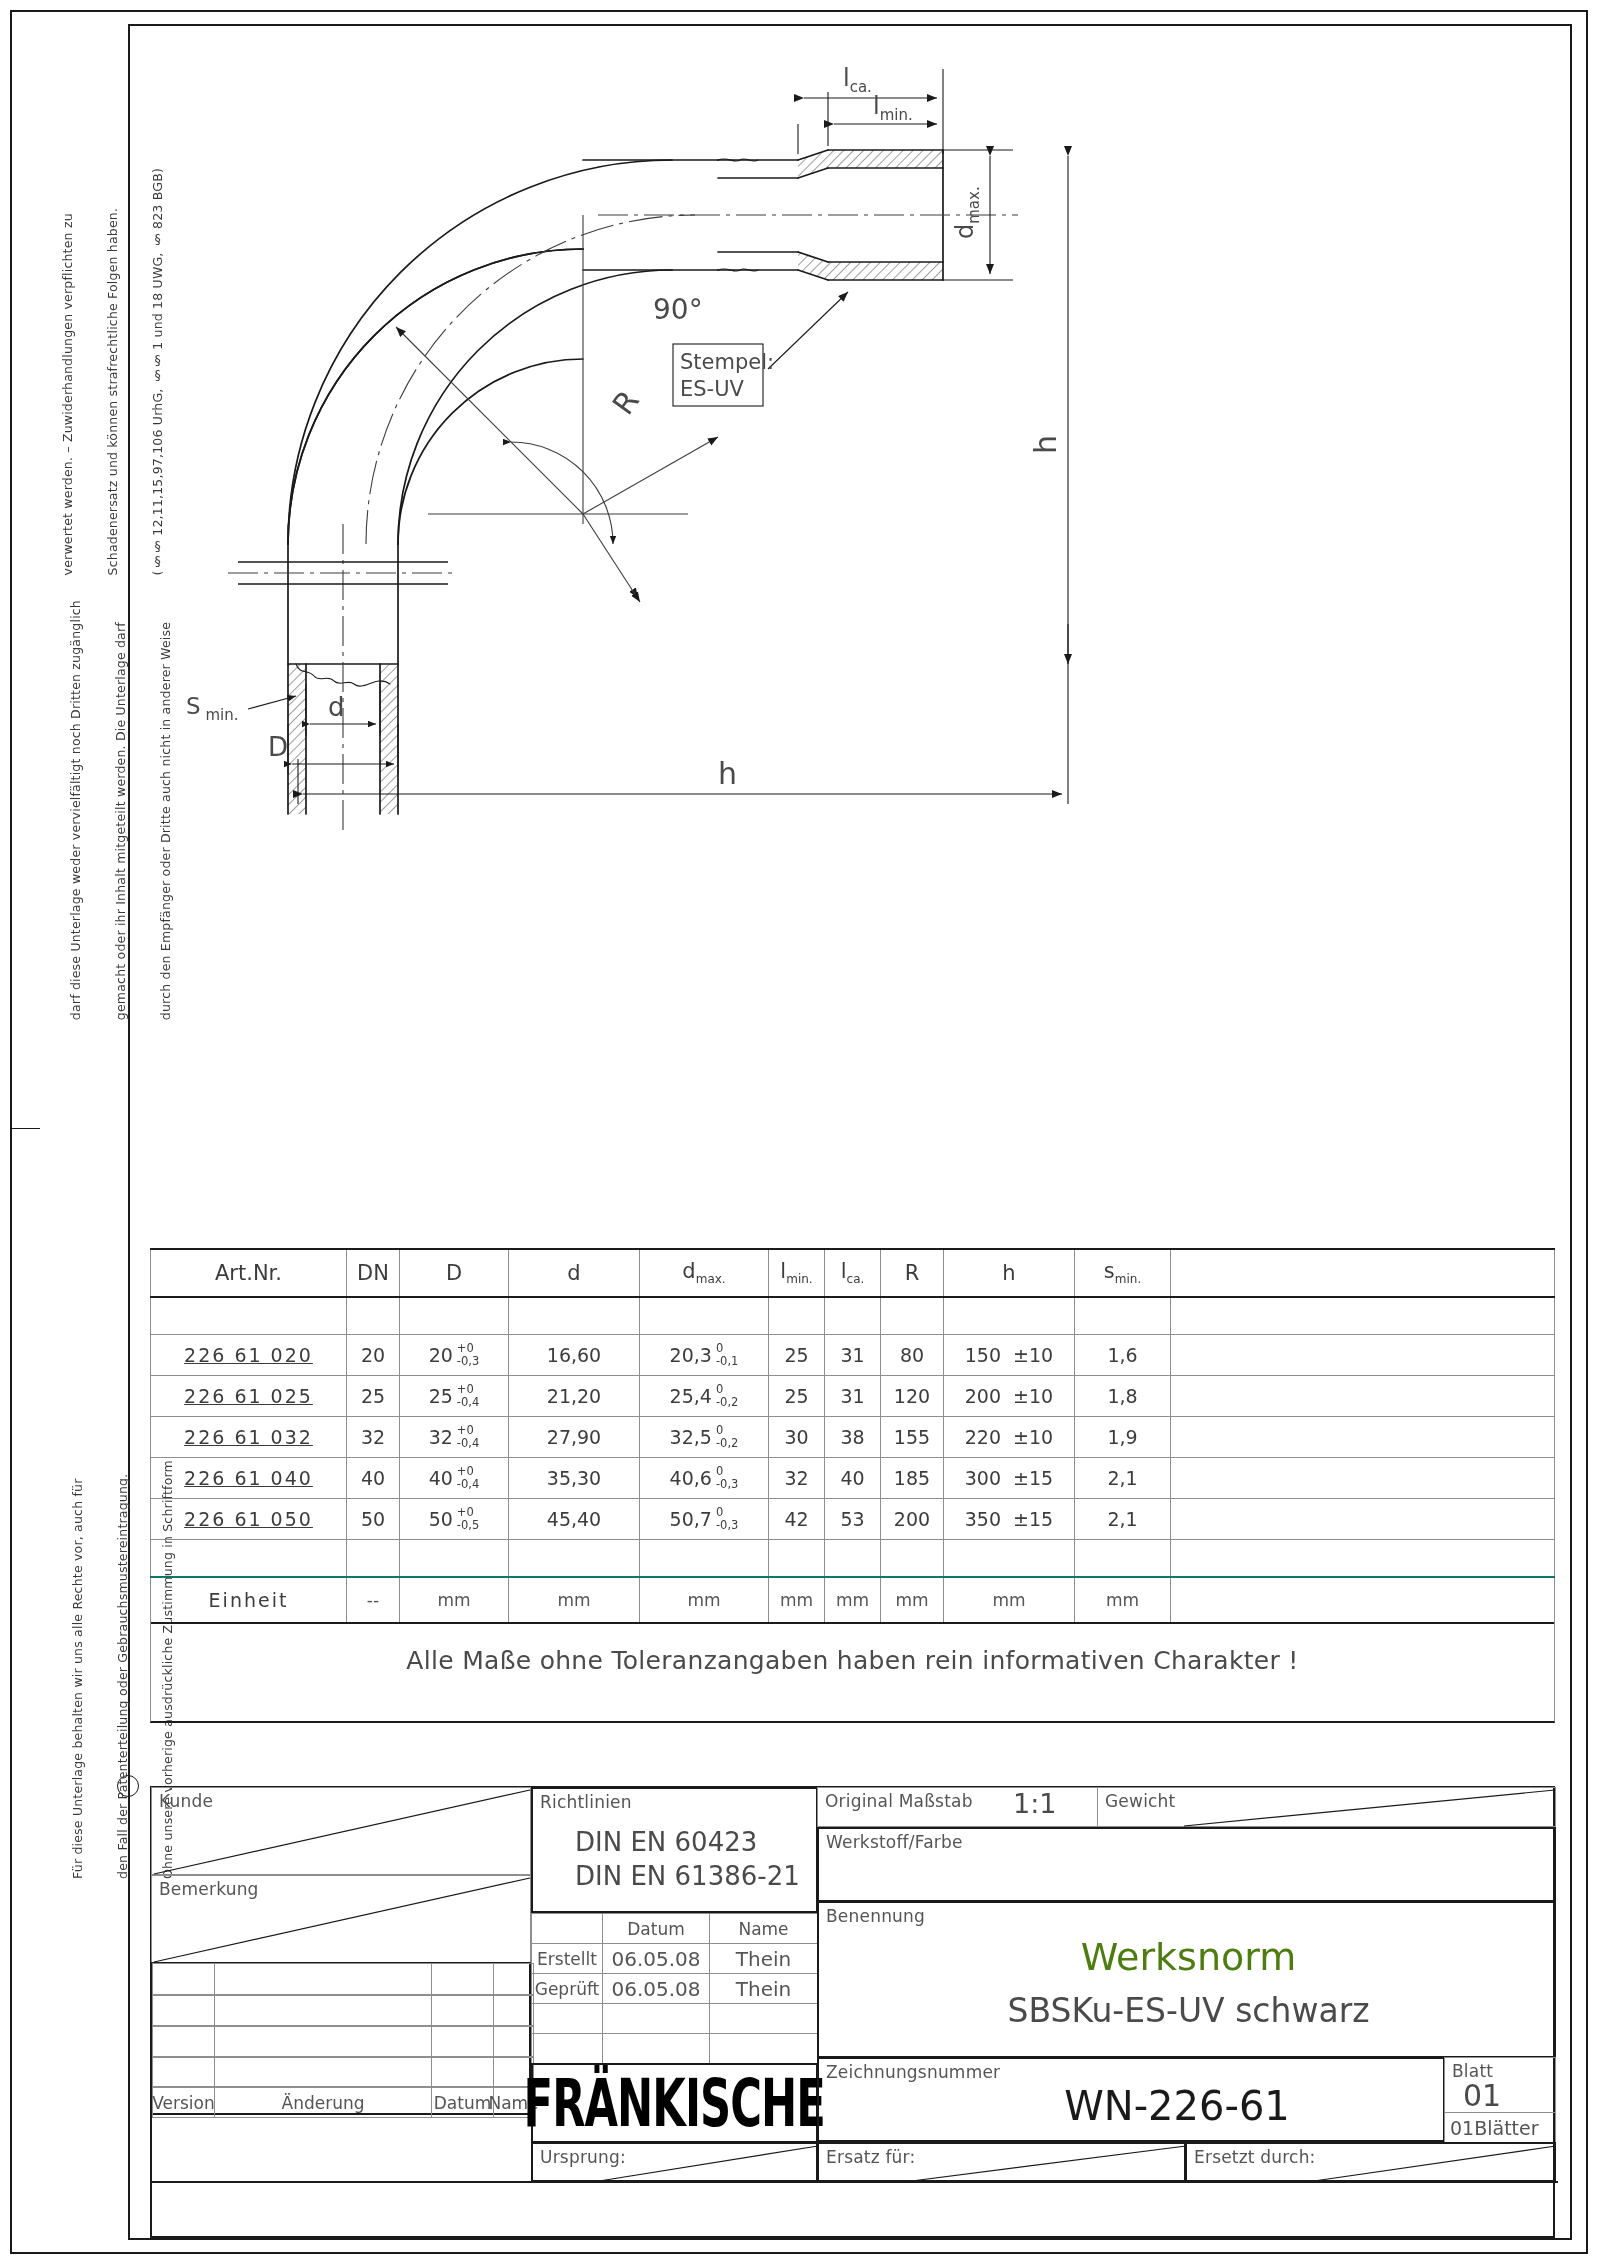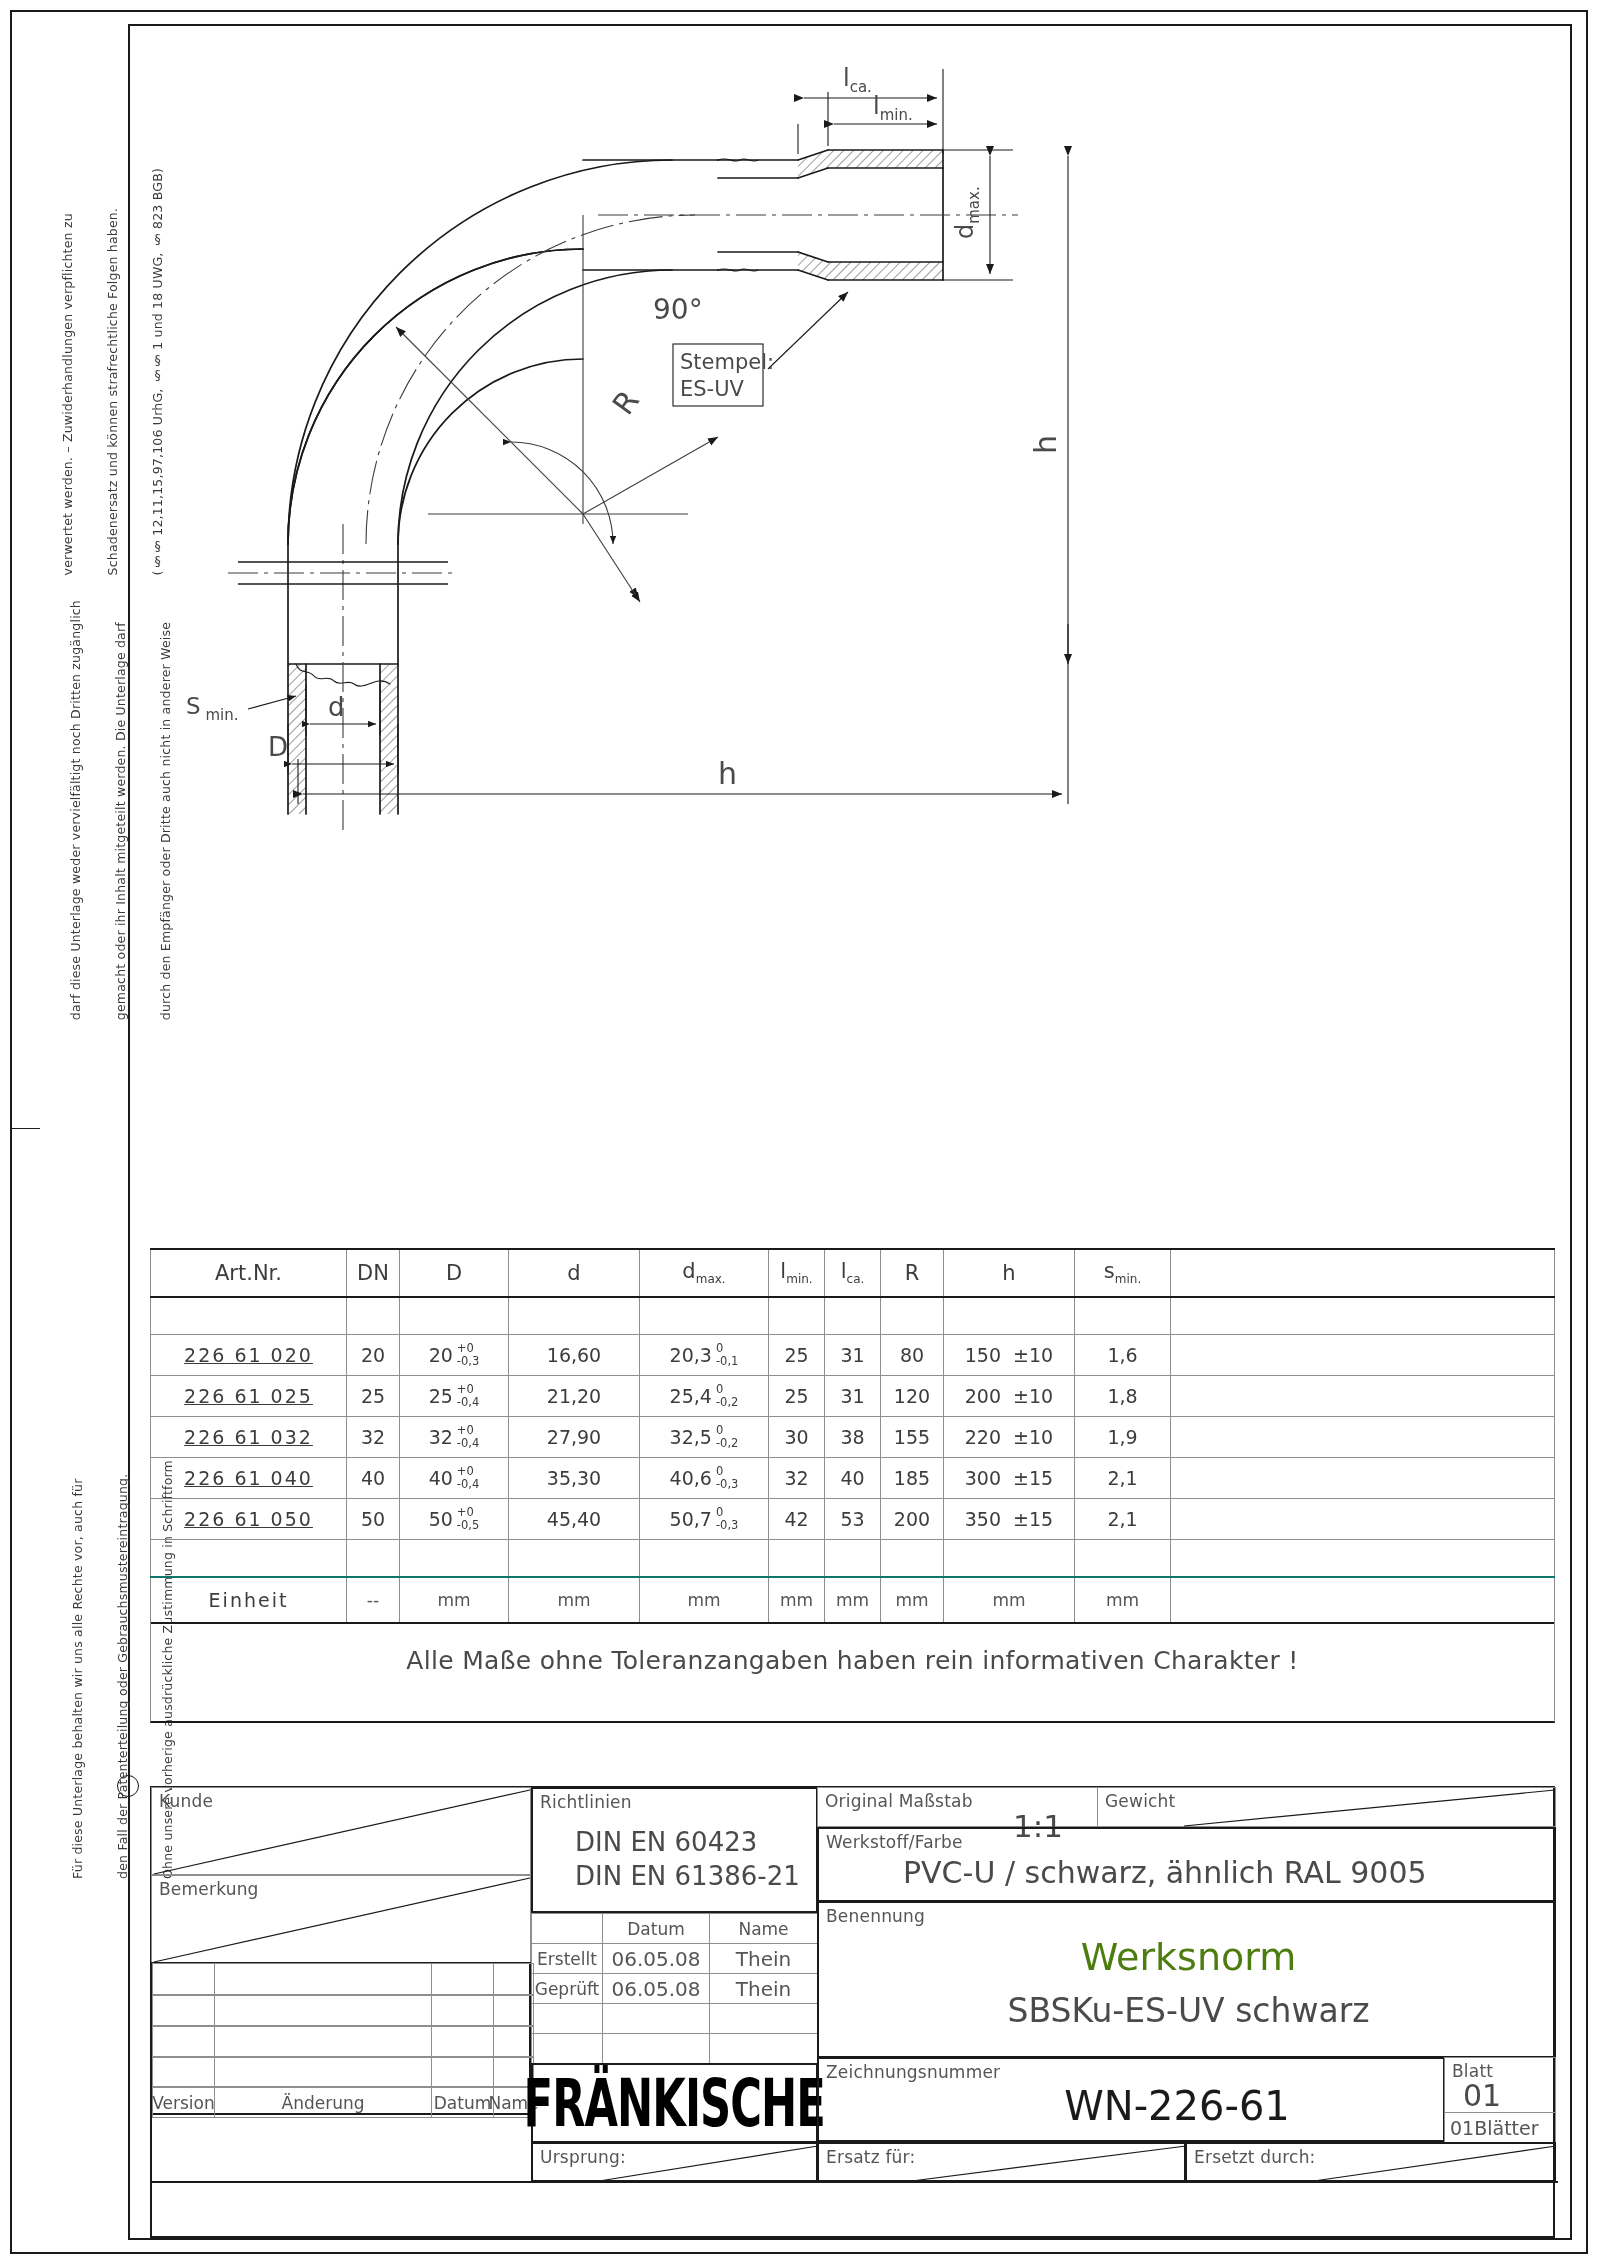--- a/index.html
+++ b/index.html
@@ -501,7 +501,7 @@
 
     <div class="tb hair" style="left:665px;top:-1px;width:281px;height:40px;padding-left:36px;">
       <span class="tb-lbl">Original Maßstab</span>
-      <div class="tb-val" style="left:195px;top:20px;font-size:31px;">1:1</div>
+      <div class="tb-val" style="left:195px;top:0;font-size:27px;">1:1</div>
     </div>
 
     <div class="tb hair" style="left:945px;top:-1px;width:459px;height:40px;">

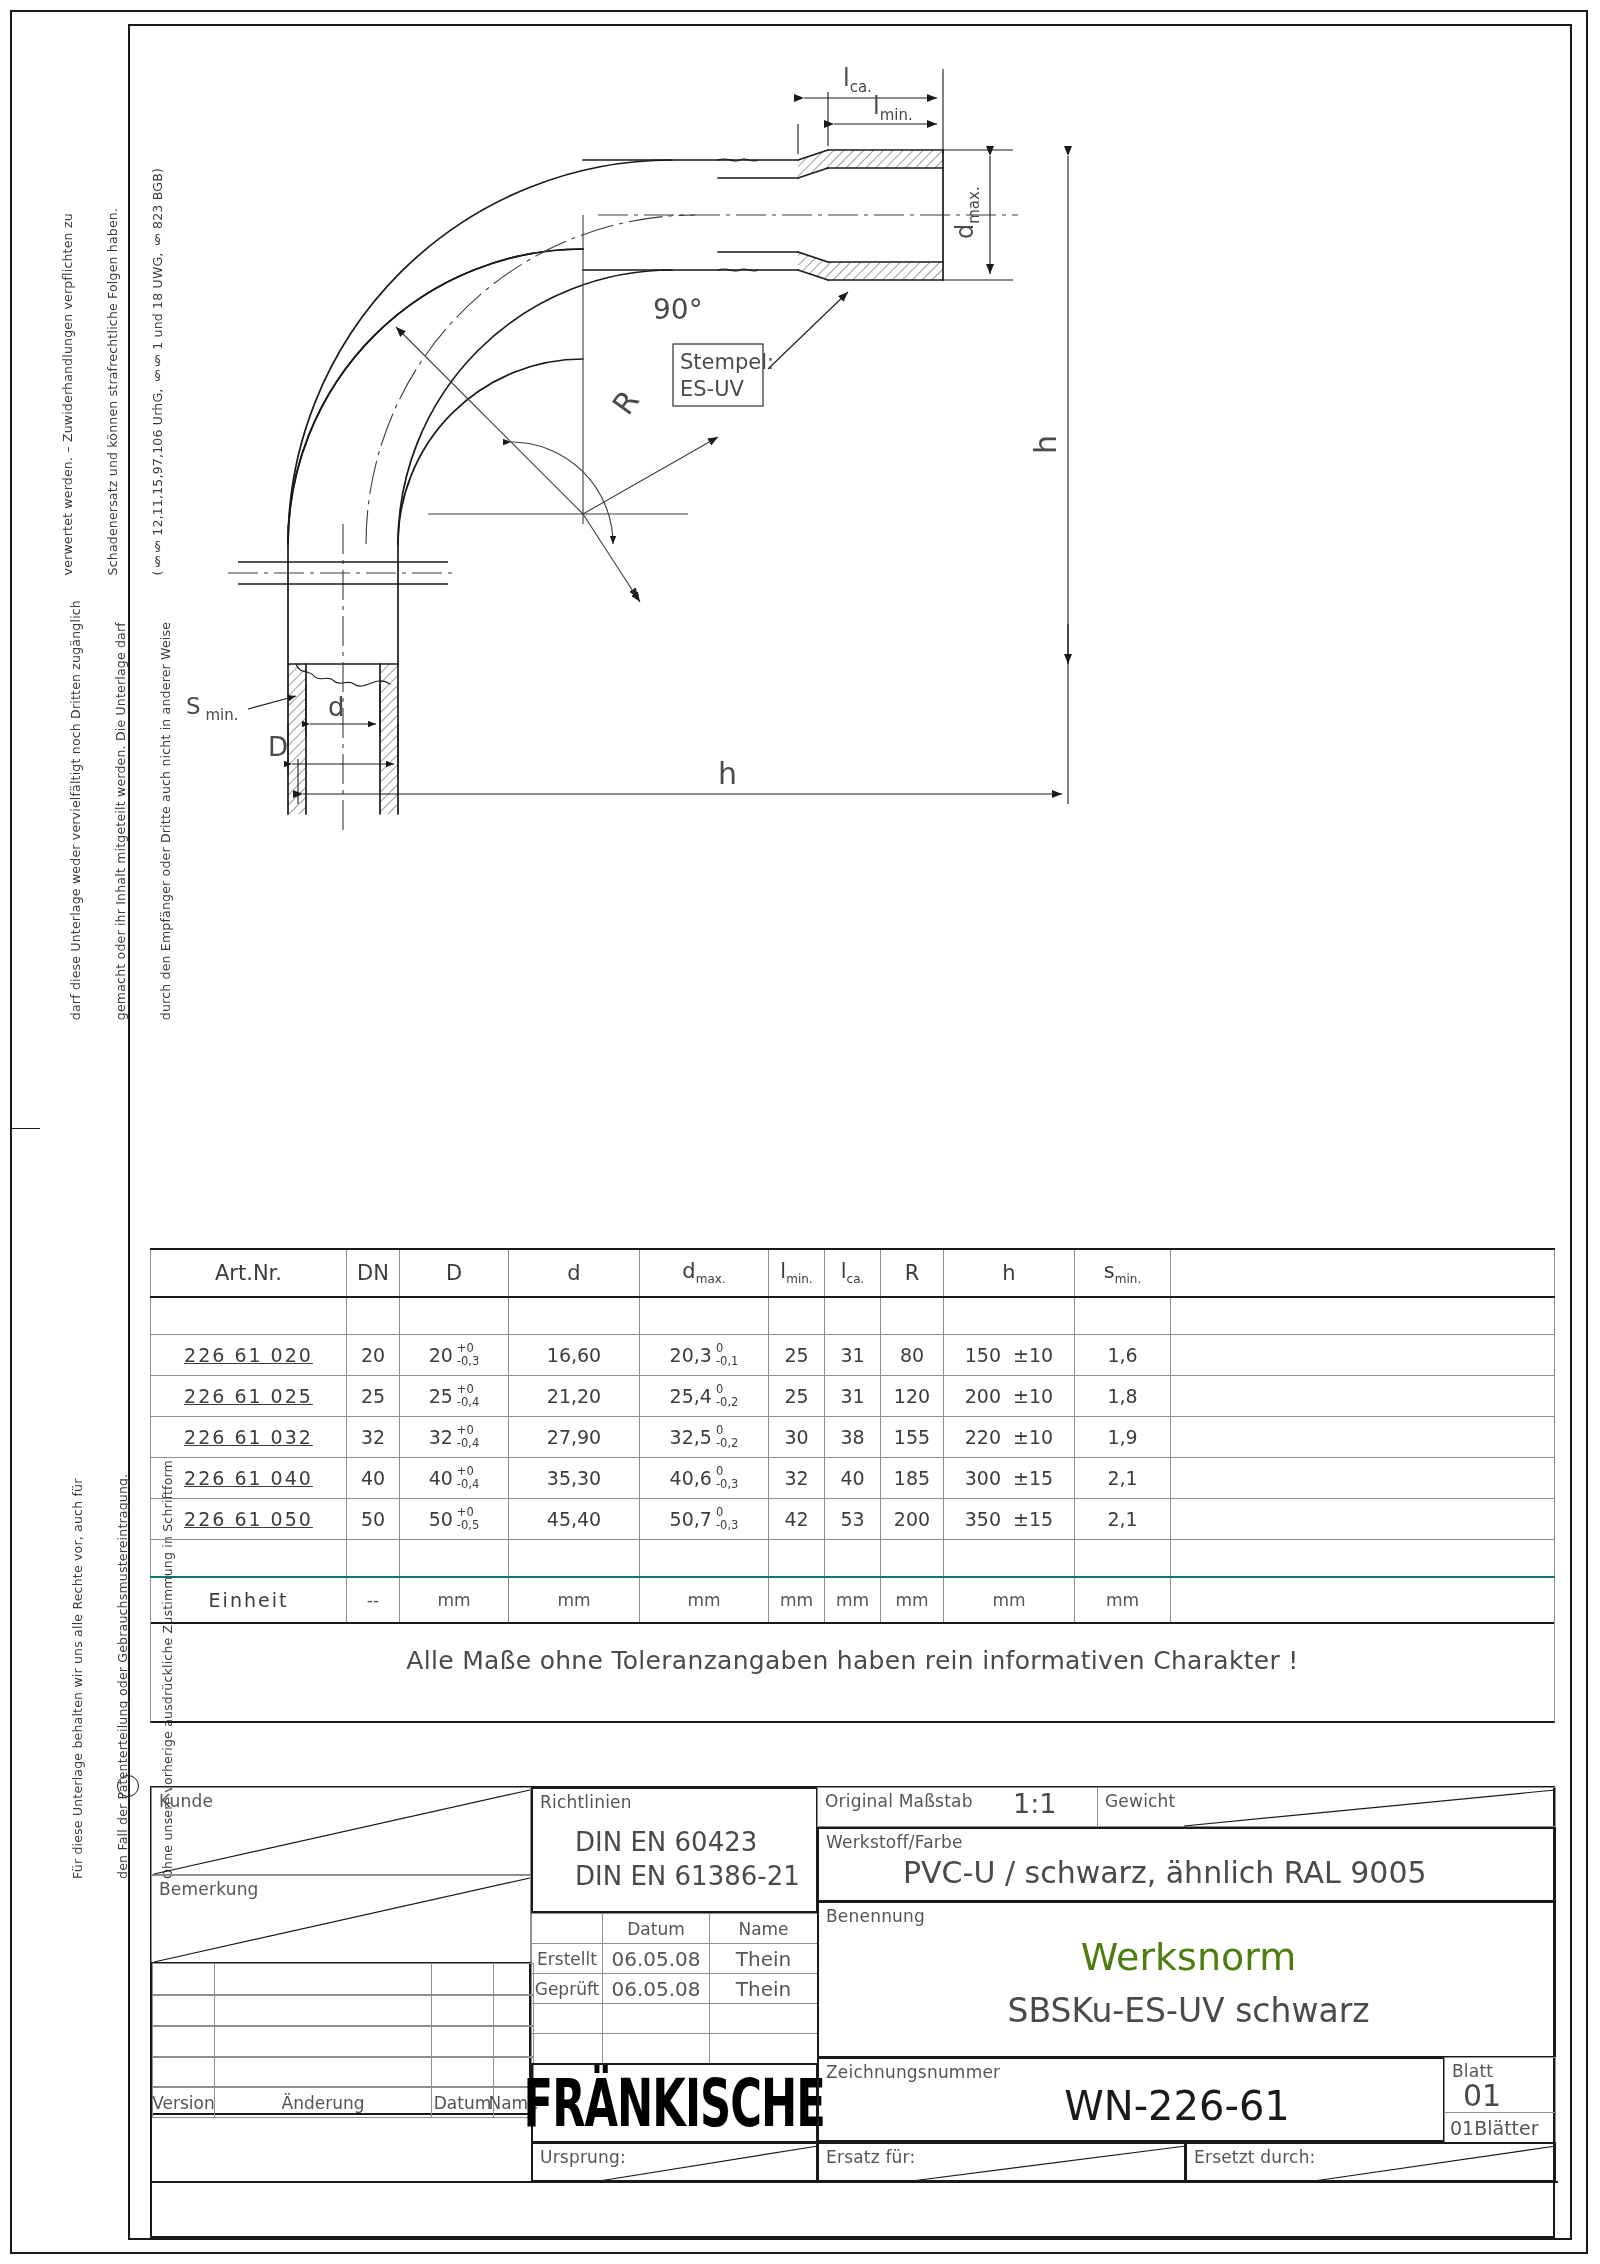--- a/index.html
+++ b/index.html
@@ -513,7 +513,6 @@
 
     <div class="tb thick" style="left:665px;top:39px;width:739px;height:75px;">
       <span class="tb-lbl">Werkstoff/Farbe</span>
-      <div class="tb-val" style="left:84px;top:26px;font-size:30px;">PVC-U / schwarz, ähnlich RAL 9005</div>
     </div>
 
     <div class="tb thick" style="left:665px;top:113px;width:739px;height:157px;">

